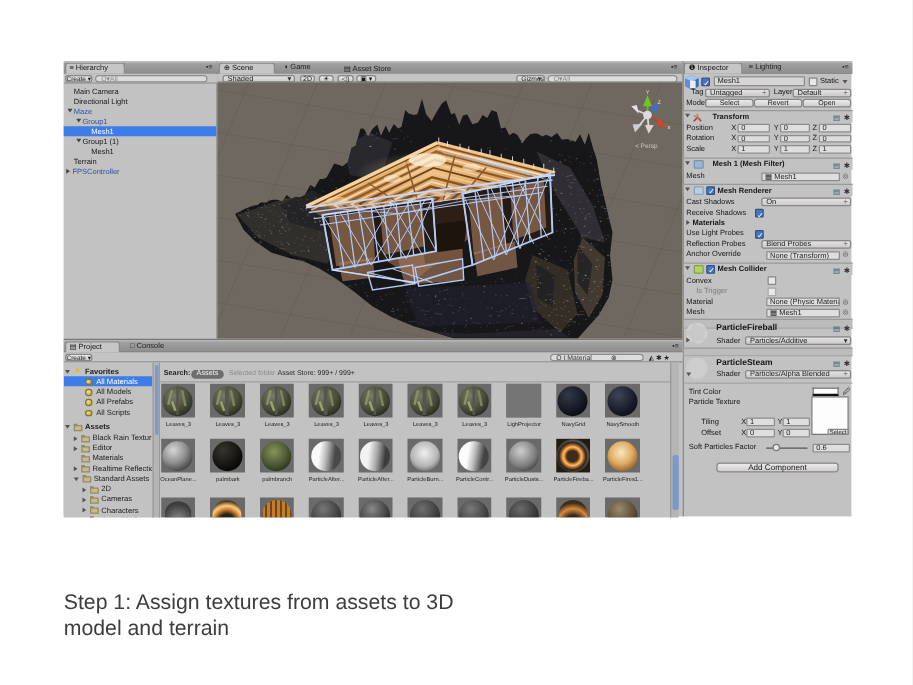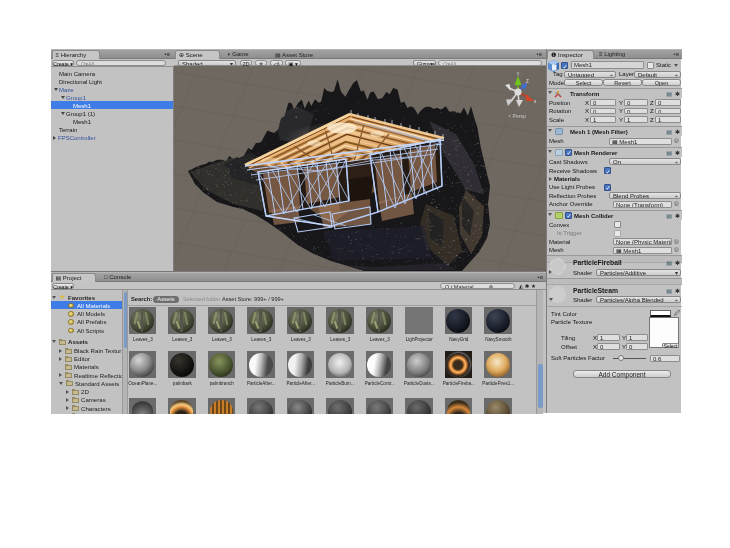--- a/index.html
+++ b/index.html
@@ -1511,6 +1511,7 @@
     </div>
   </div>
 
+  <div class="a" style="left:51px;top:470.5px;width:560px;font-size:17px;line-height:21.8px;color:#3d3d3d;">Step 1: Assign textures from assets to 3D<br>model and terrain</div>
 </div>
 
 </body></html>

